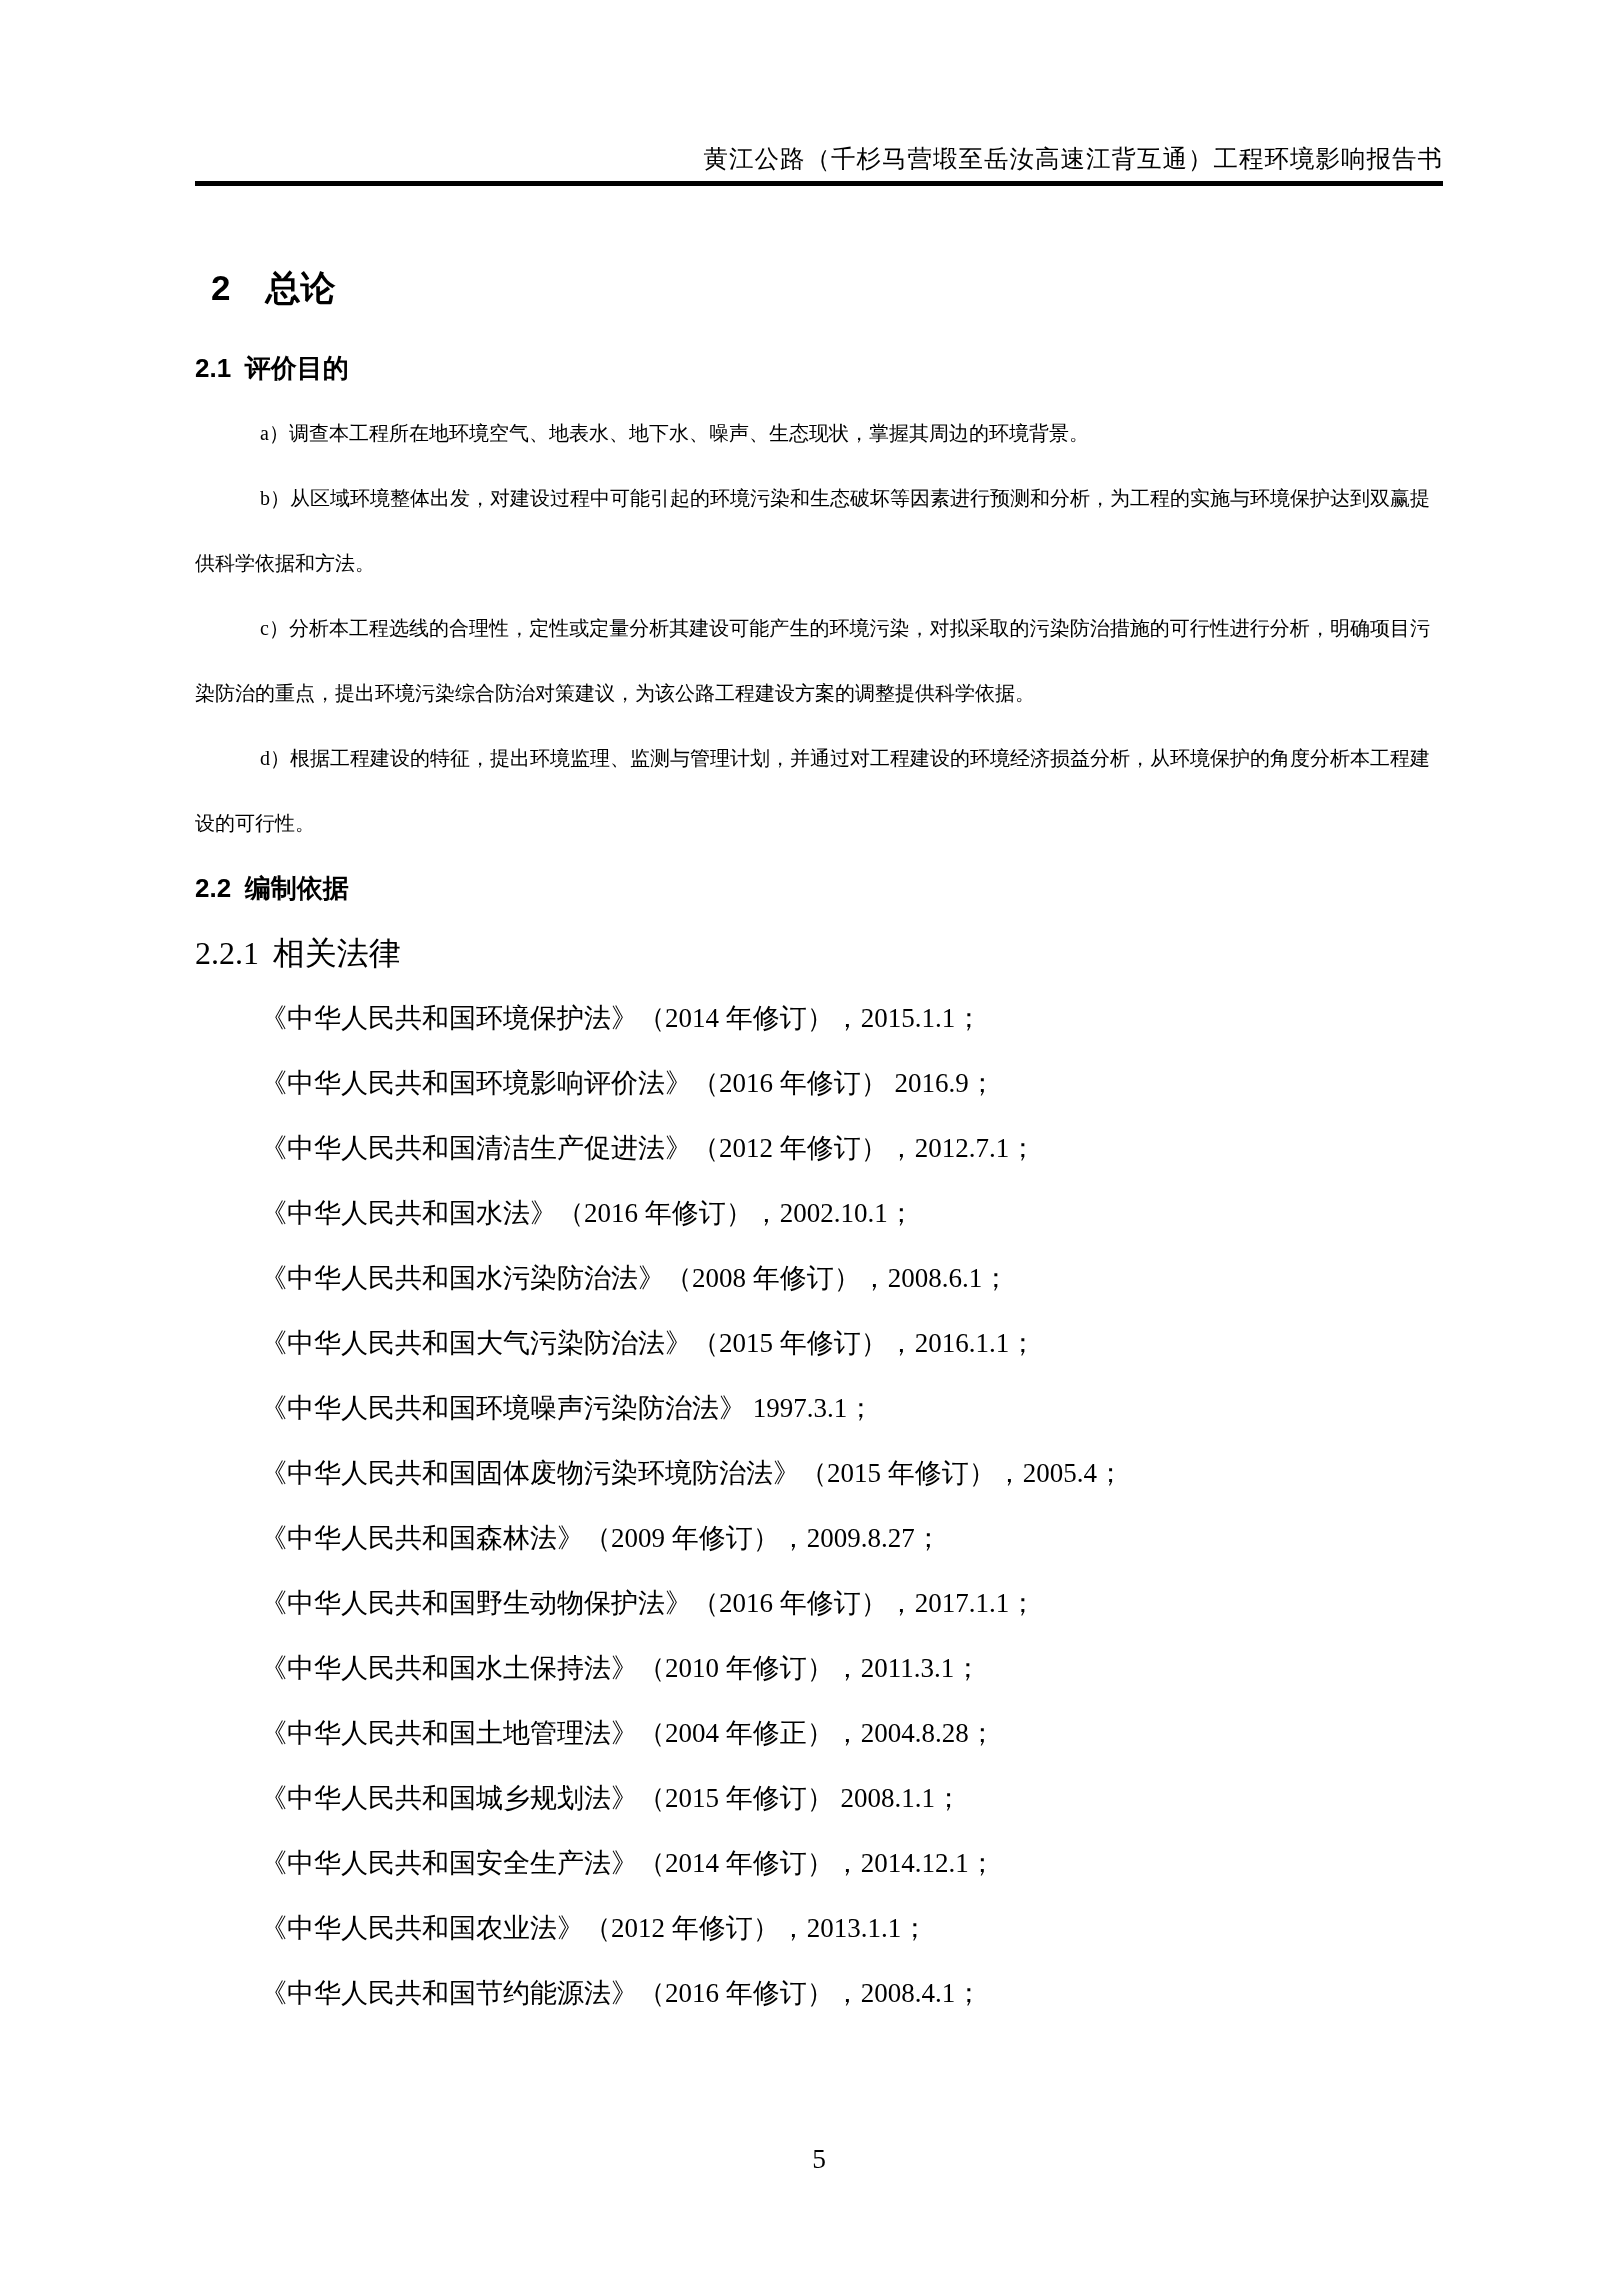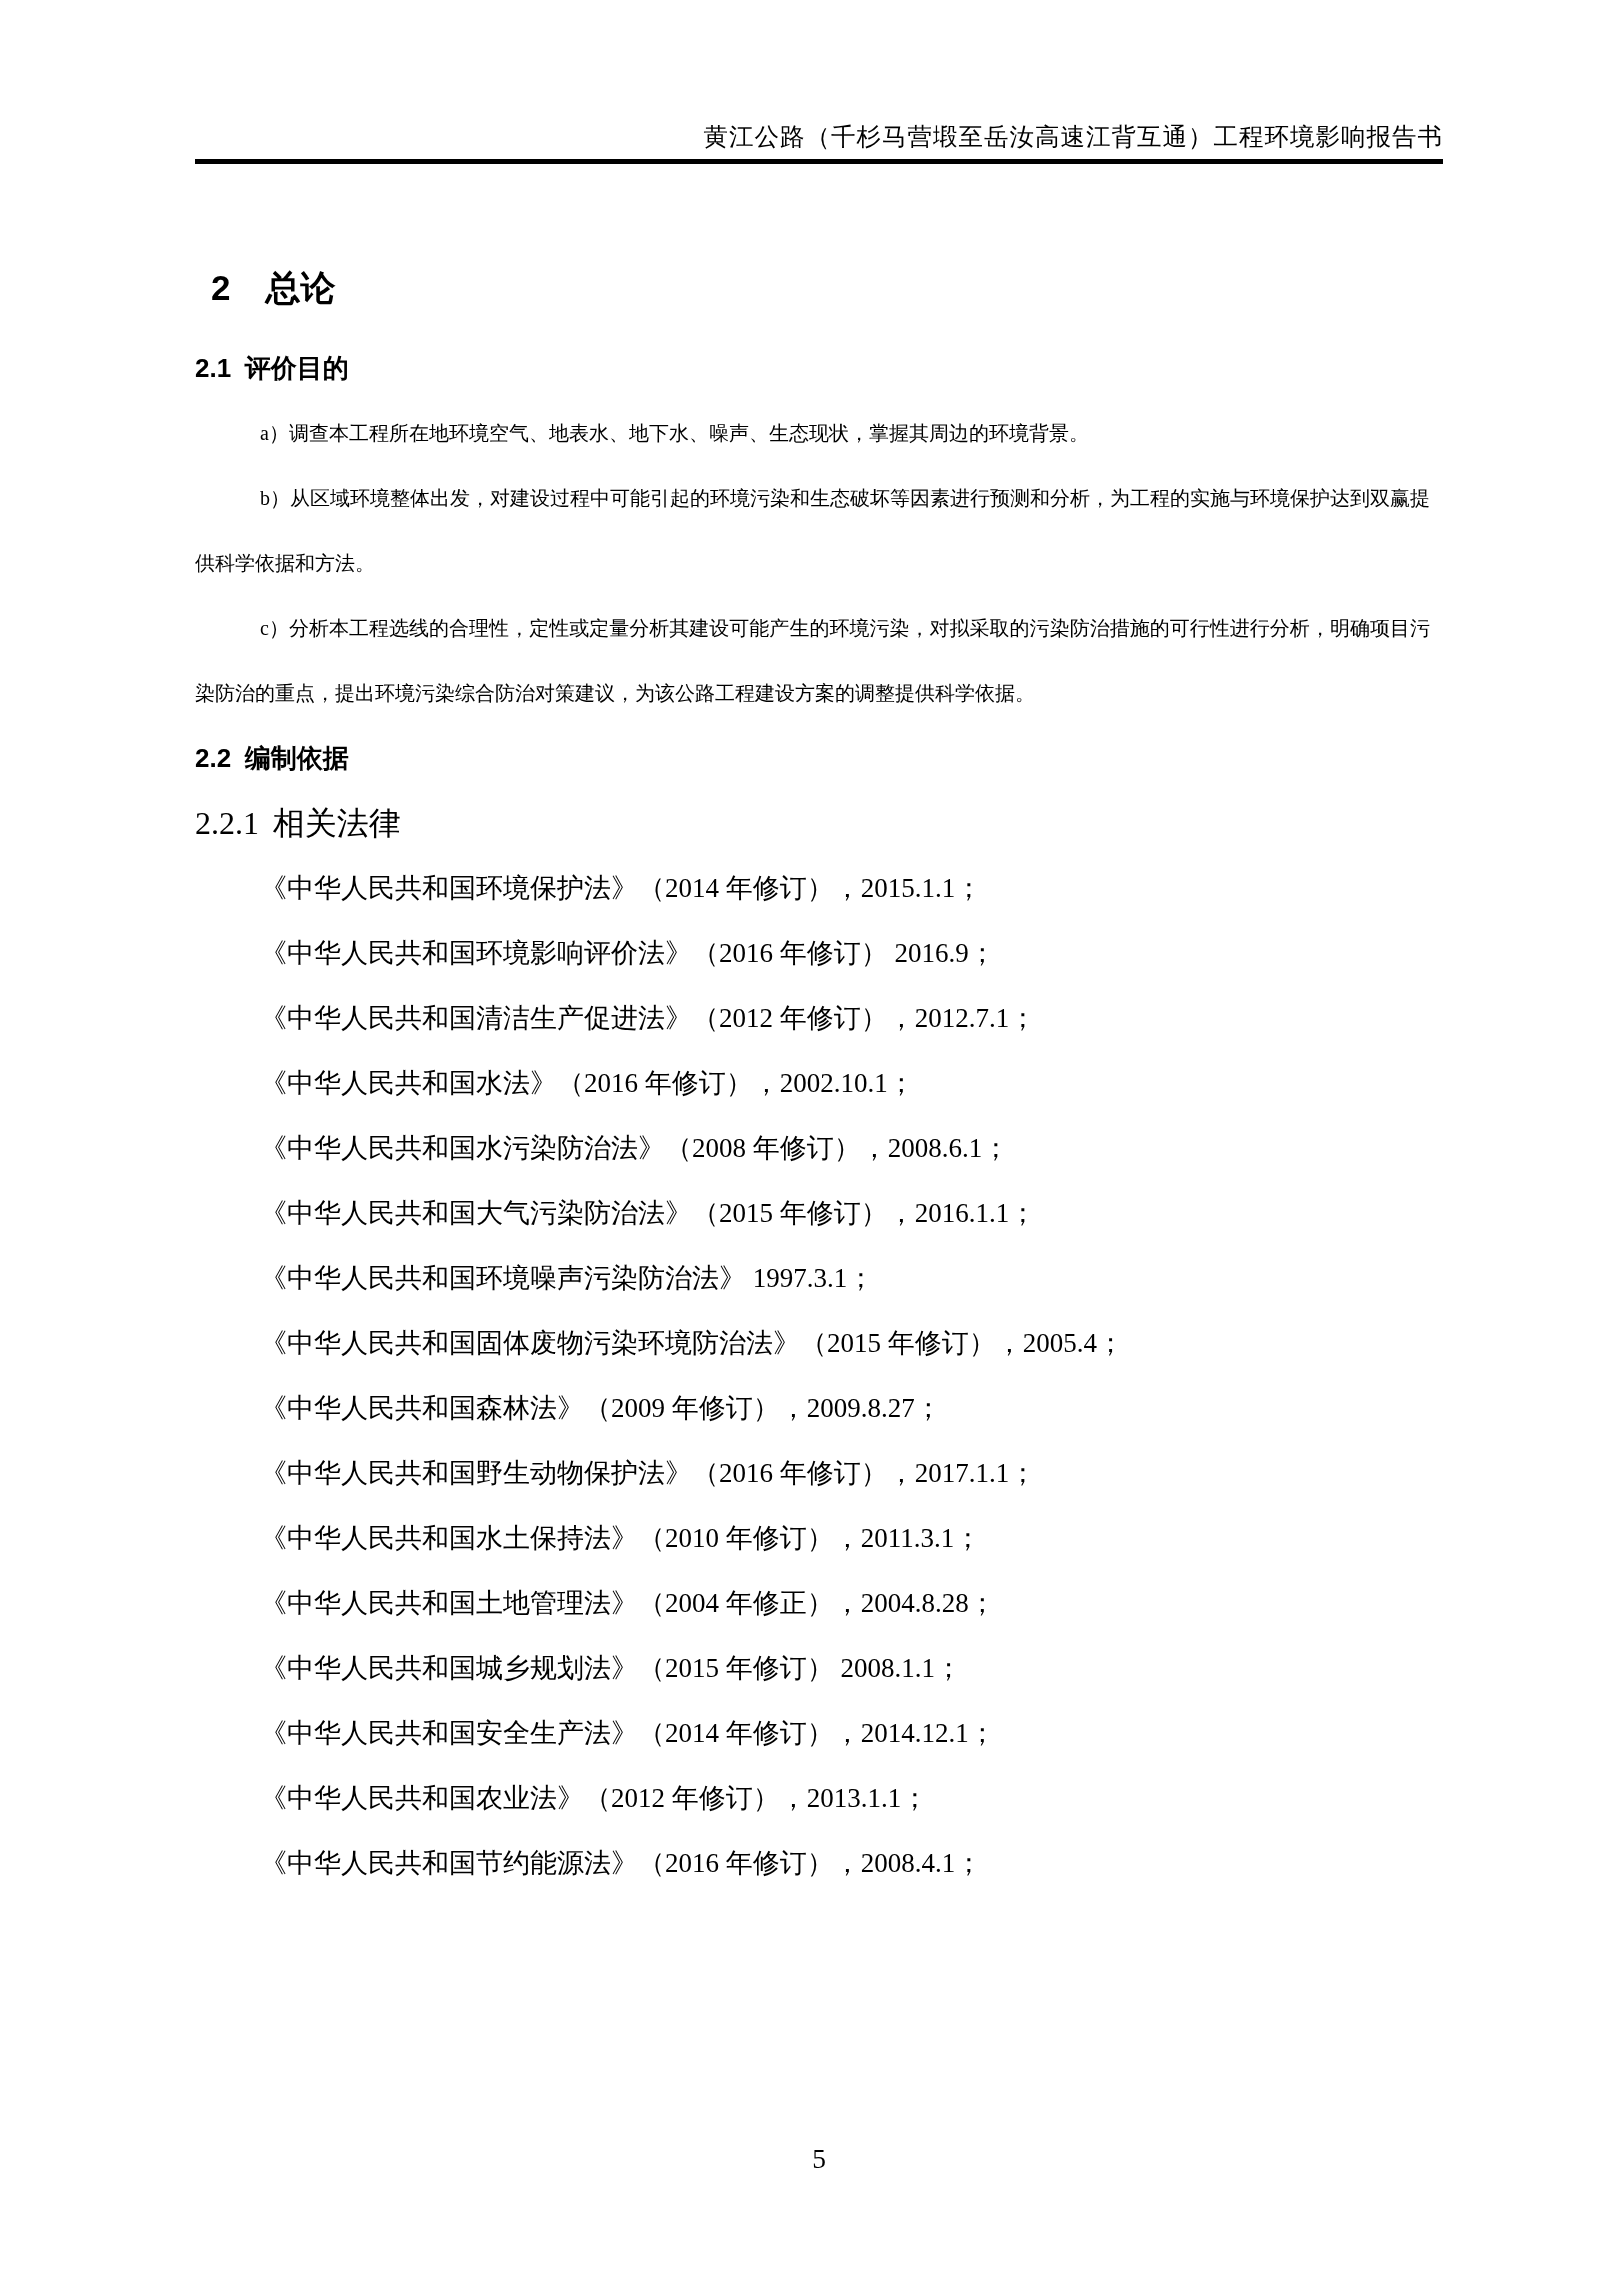--- a/index.html
+++ b/index.html
@@ -19,7 +19,7 @@
     position: absolute;
     left: 195px;
     width: 1248px;
-    top: 121px;
+    top: 143px;
   }
   .page-header .header-title {
     display: block;

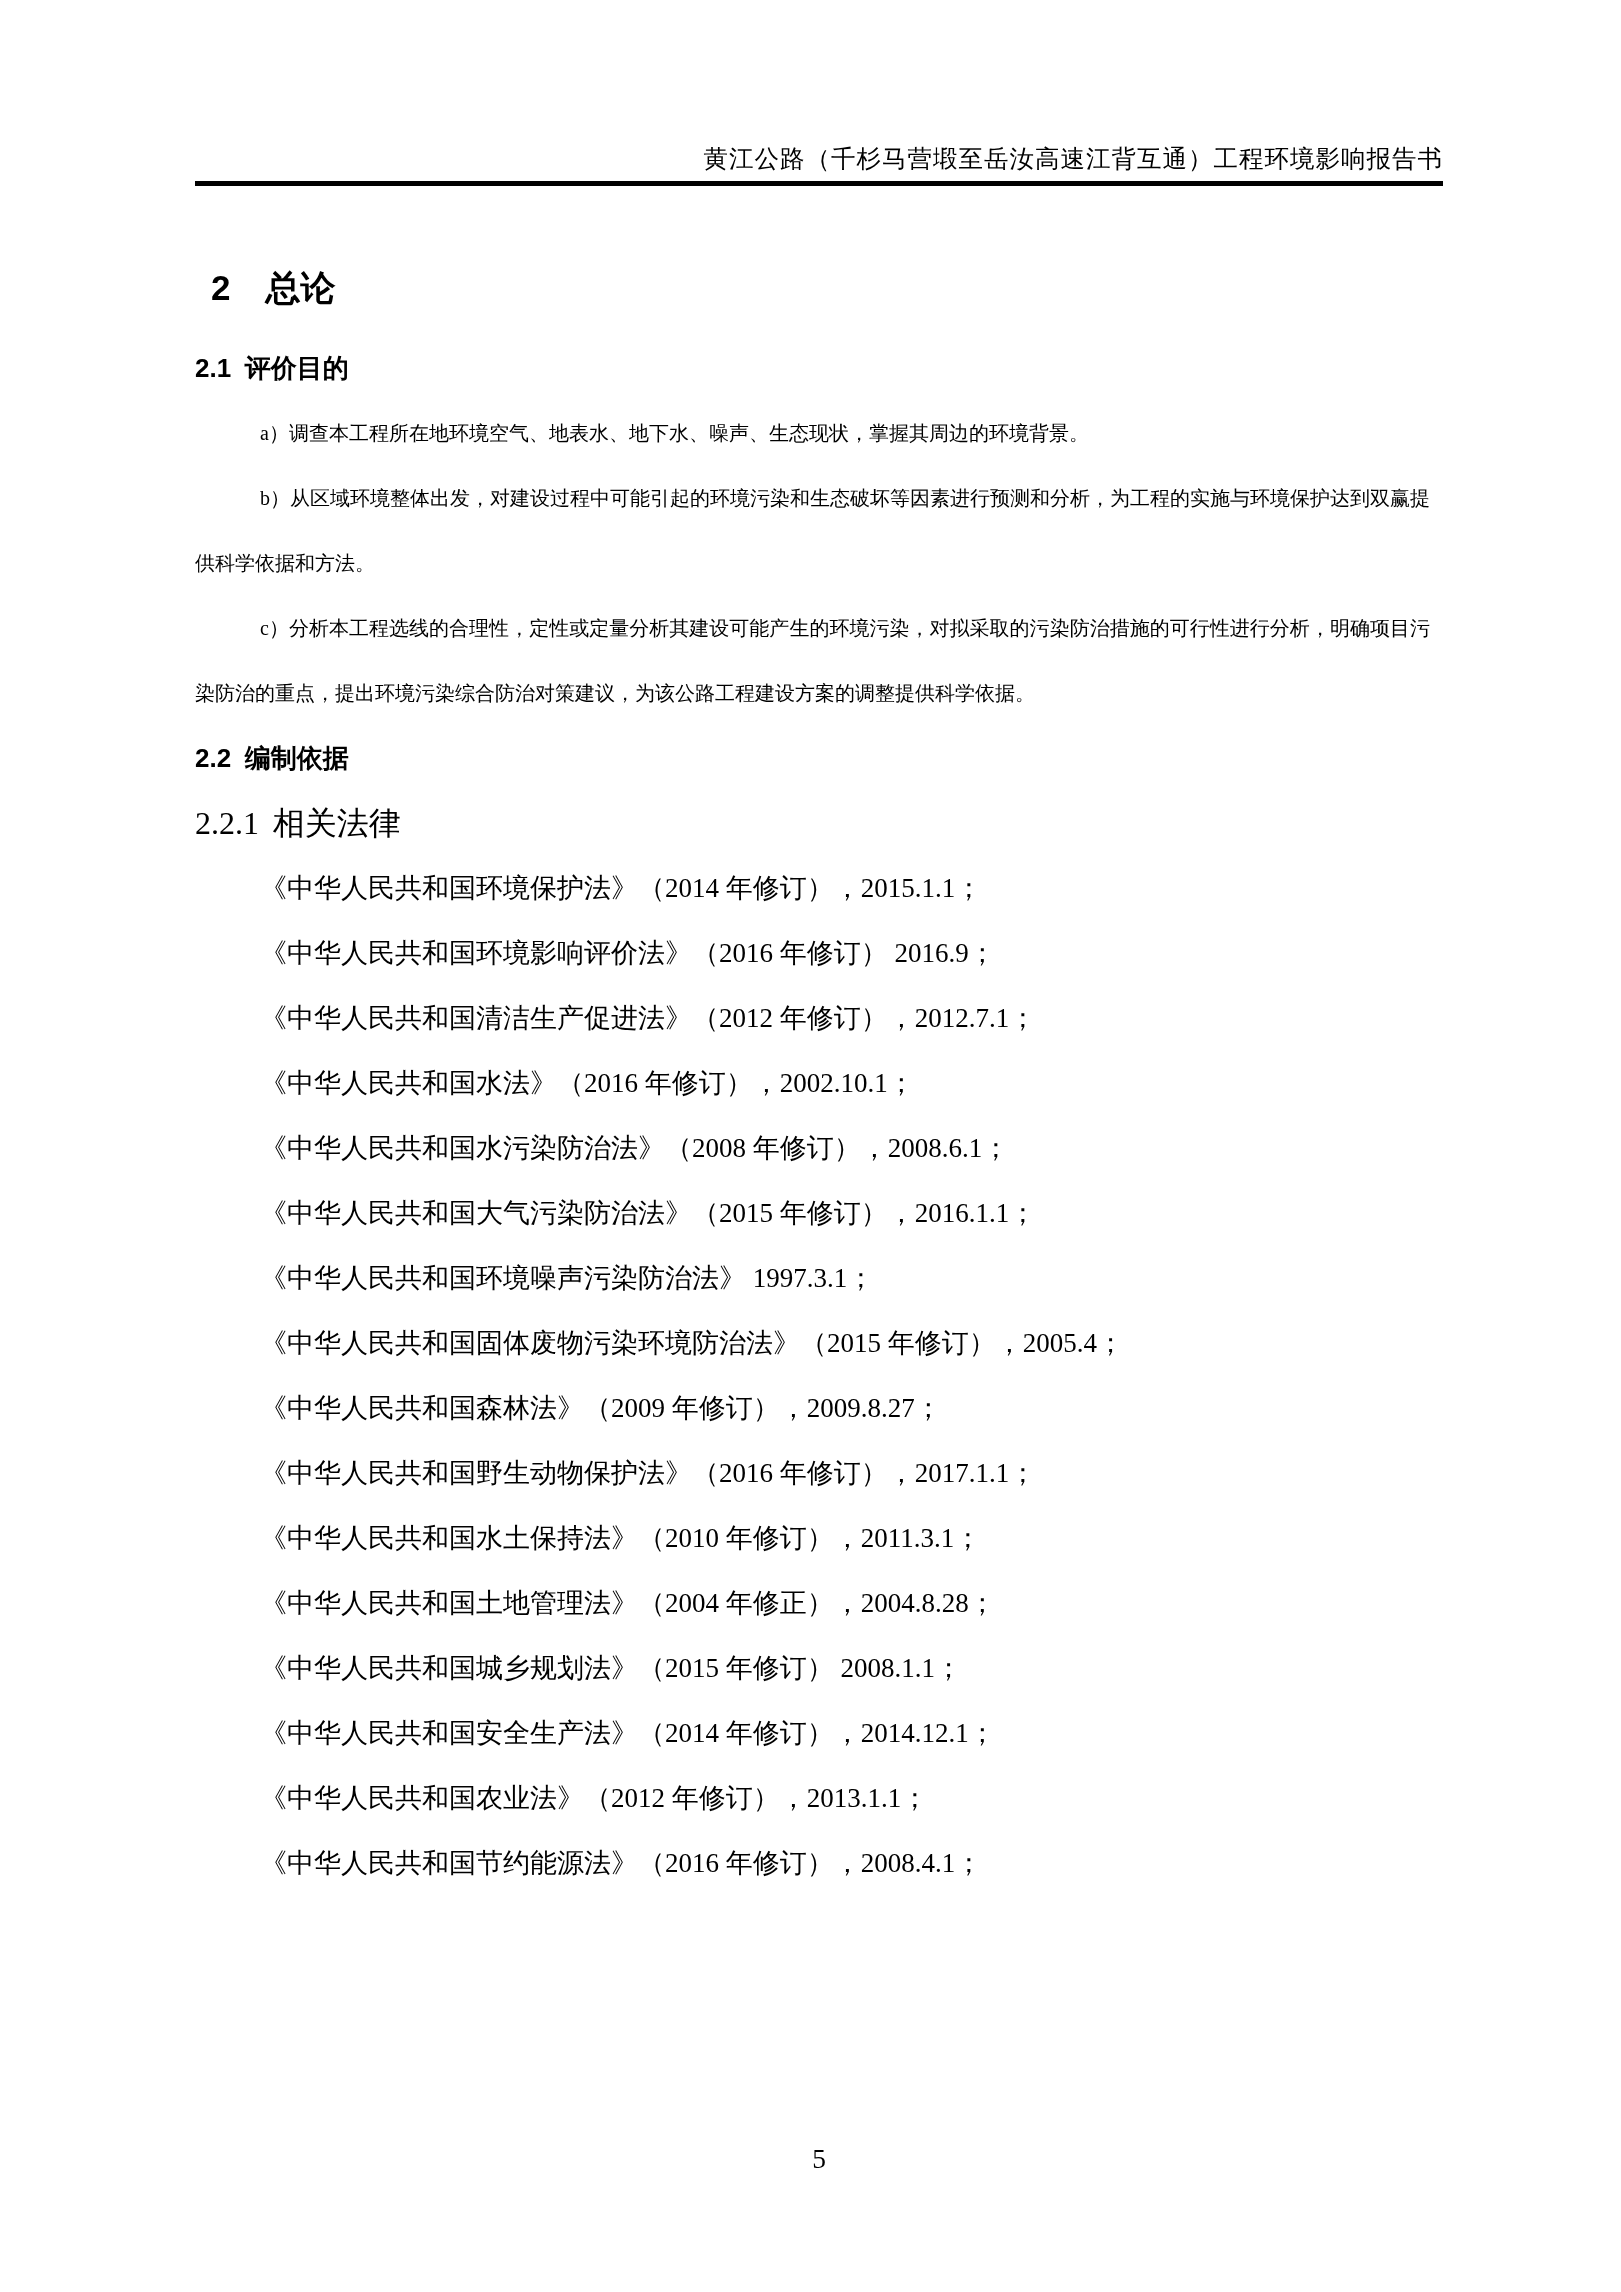--- a/index.html
+++ b/index.html
@@ -114,6 +114,7 @@
     <p class="para">a）调查本工程所在地环境空气、地表水、地下水、噪声、生态现状，掌握其周边的环境背景。</p>
     <p class="para">b）从区域环境整体出发，对建设过程中可能引起的环境污染和生态破坏等因素进行预测和分析，为工程的实施与环境保护达到双赢提供科学依据和方法。</p>
     <p class="para">c）分析本工程选线的合理性，定性或定量分析其建设可能产生的环境污染，对拟采取的污染防治措施的可行性进行分析，明确项目污染防治的重点，提出环境污染综合防治对策建议，为该公路工程建设方案的调整提供科学依据。</p>
+    <p class="para">d）根据工程建设的特征，提出环境监理、监测与管理计划，并通过对工程建设的环境经济损益分析，从环境保护的角度分析本工程建设的可行性。</p>
 
     <h2 class="h-section">
       <span class="sec-num">2.2</span><span>编制依据</span>

